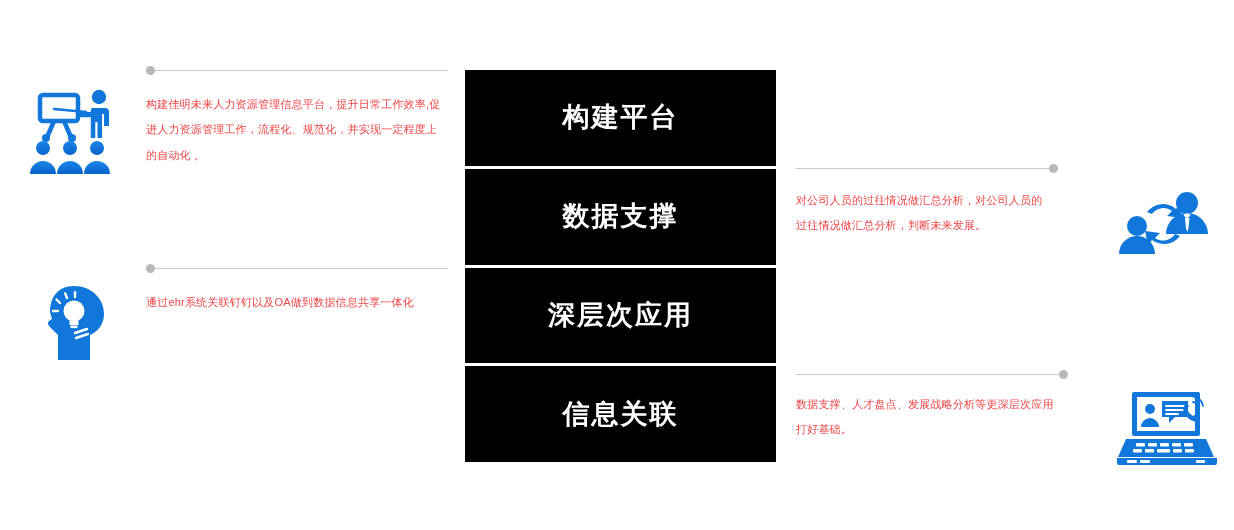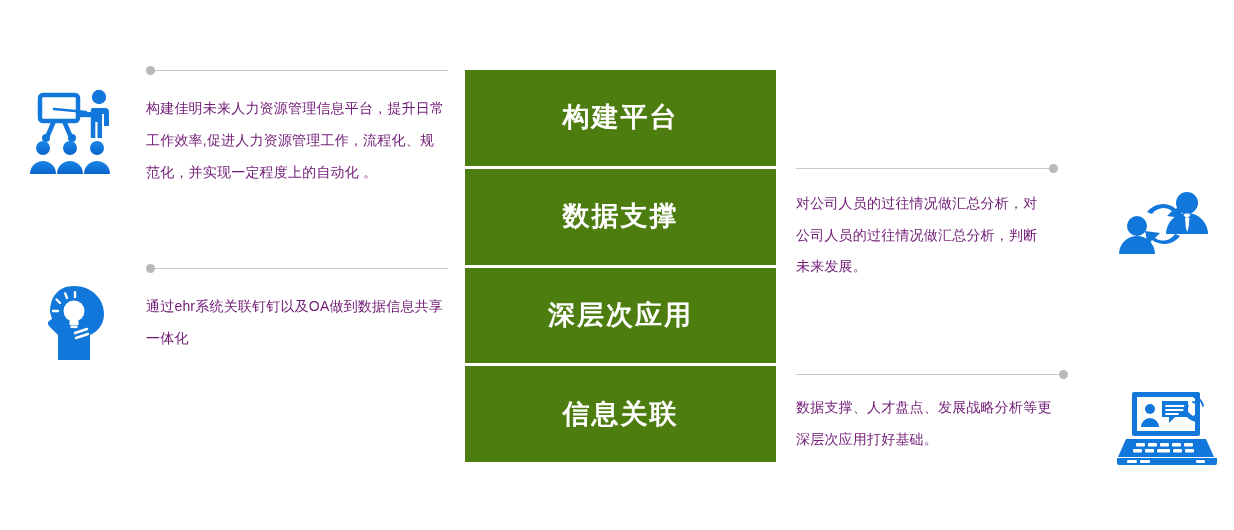--- a/index.html
+++ b/index.html
@@ -74,8 +74,8 @@
   
   .textblock {
     position: absolute;
-    color: #701a75;
-    font-size: 14px;
+    color: #ef4444;
+    font-size: 11px;
     line-height: 2.3;
     letter-spacing: 0.2px;
   }

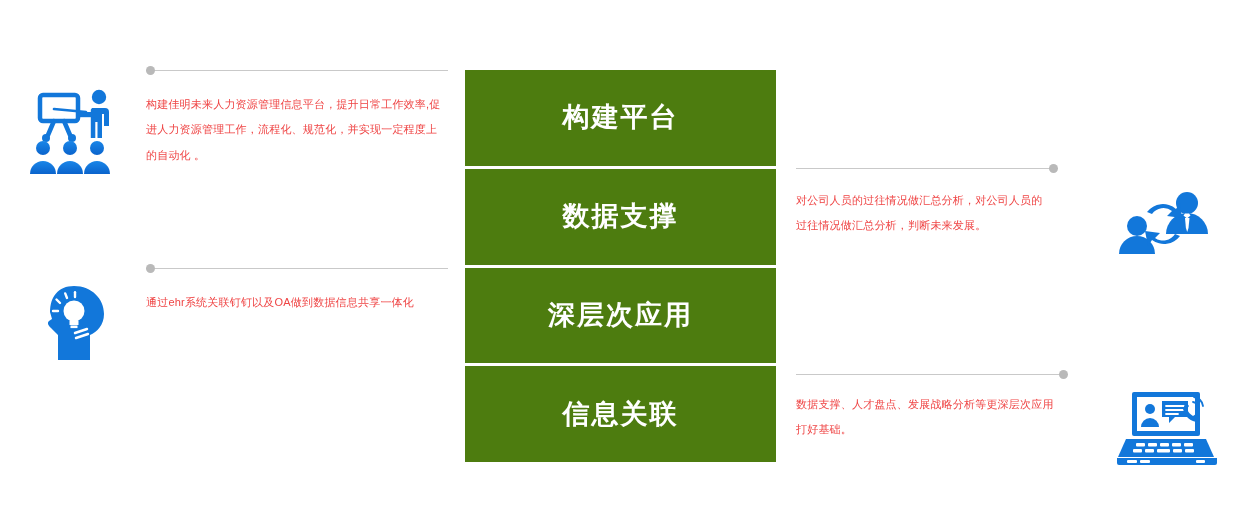--- a/index.html
+++ b/index.html
@@ -35,7 +35,7 @@
   }
   .bar {
     flex: 1 1 0;
-    background: #4d7c0f;
+    background: #000000;
     display: flex;
     align-items: center;
     justify-content: center;

